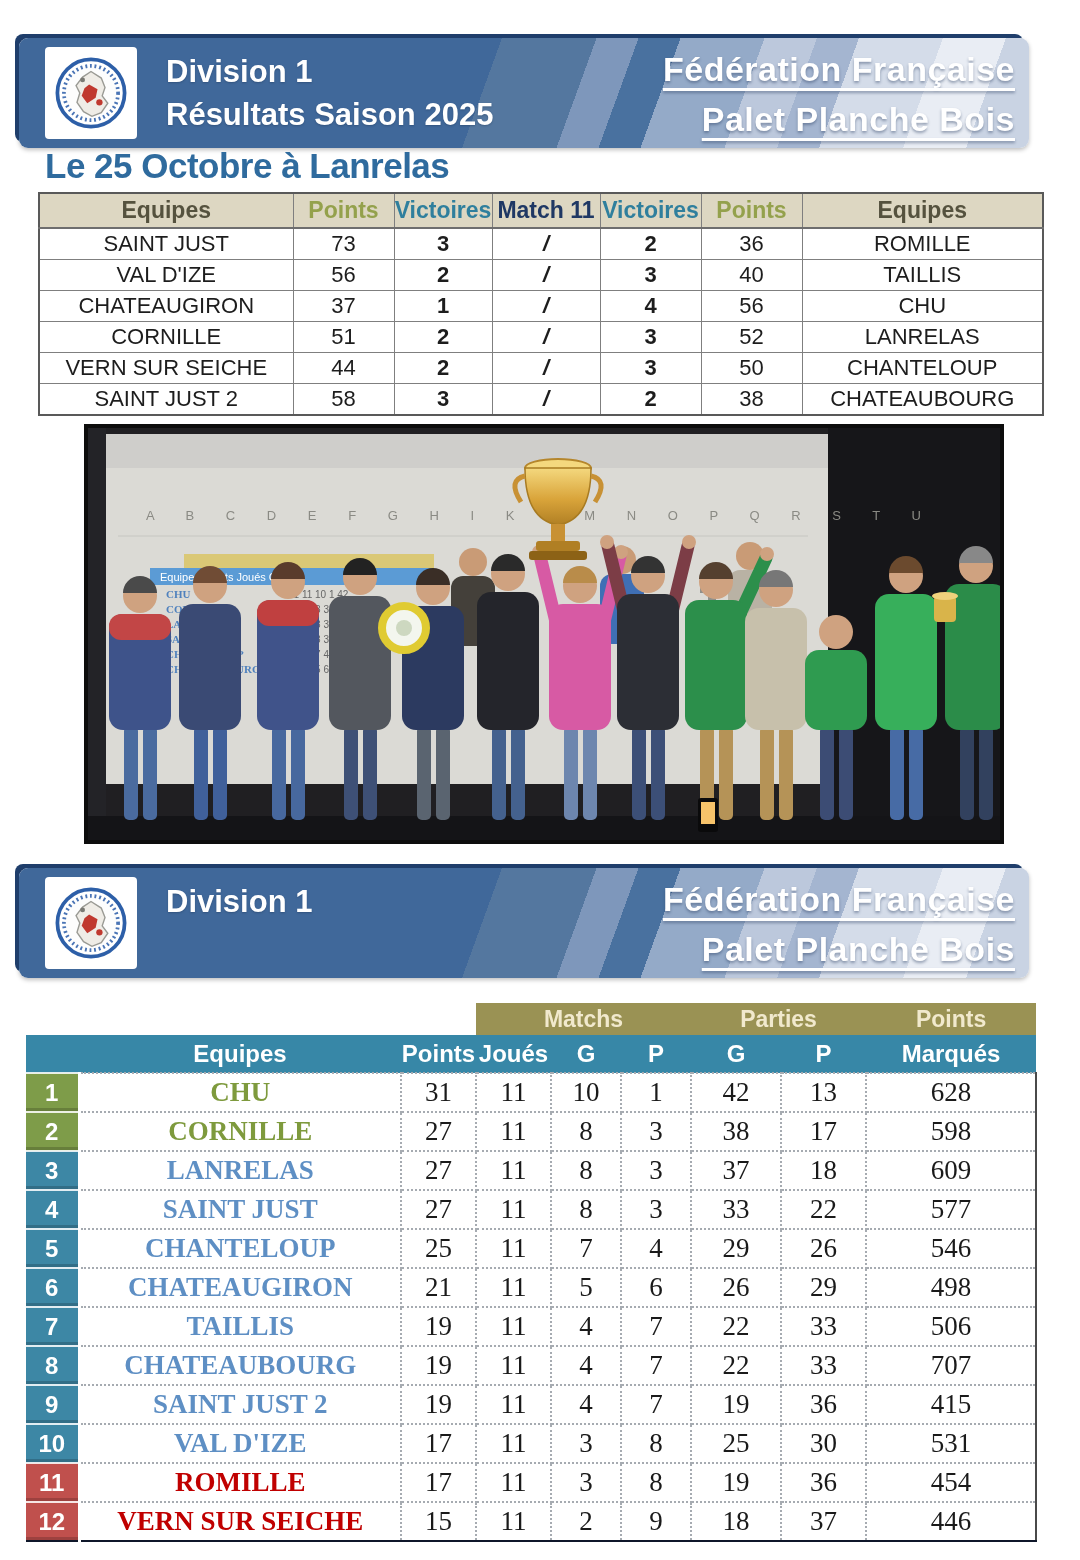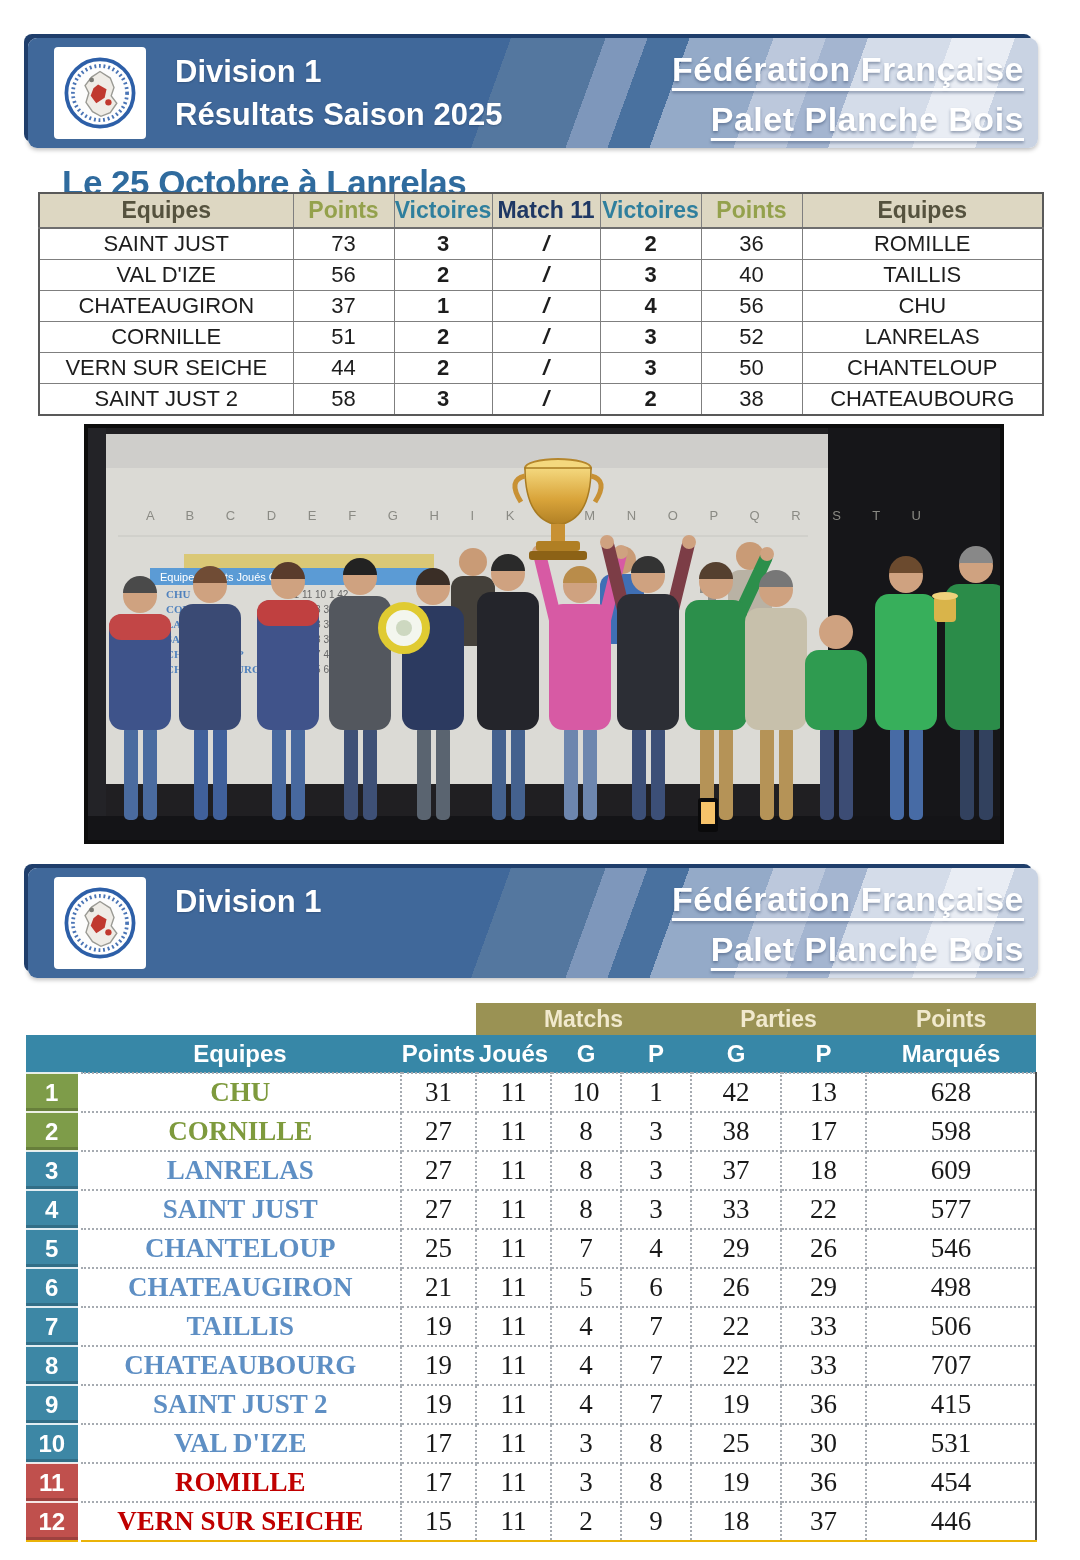--- a/index.html
+++ b/index.html
@@ -7,7 +7,7 @@
         font-family:"Liberation Sans", sans-serif;}
 
   
-  .banner{position:absolute;left:28px;width:1010px;height:110px;border-radius:9px;
+  .banner{position:absolute;left:19px;width:1010px;height:110px;border-radius:9px;
     background:linear-gradient(110deg,
       #40689a 0%, #40689a 46%,
       #54779f 46%, #54779f 55%,

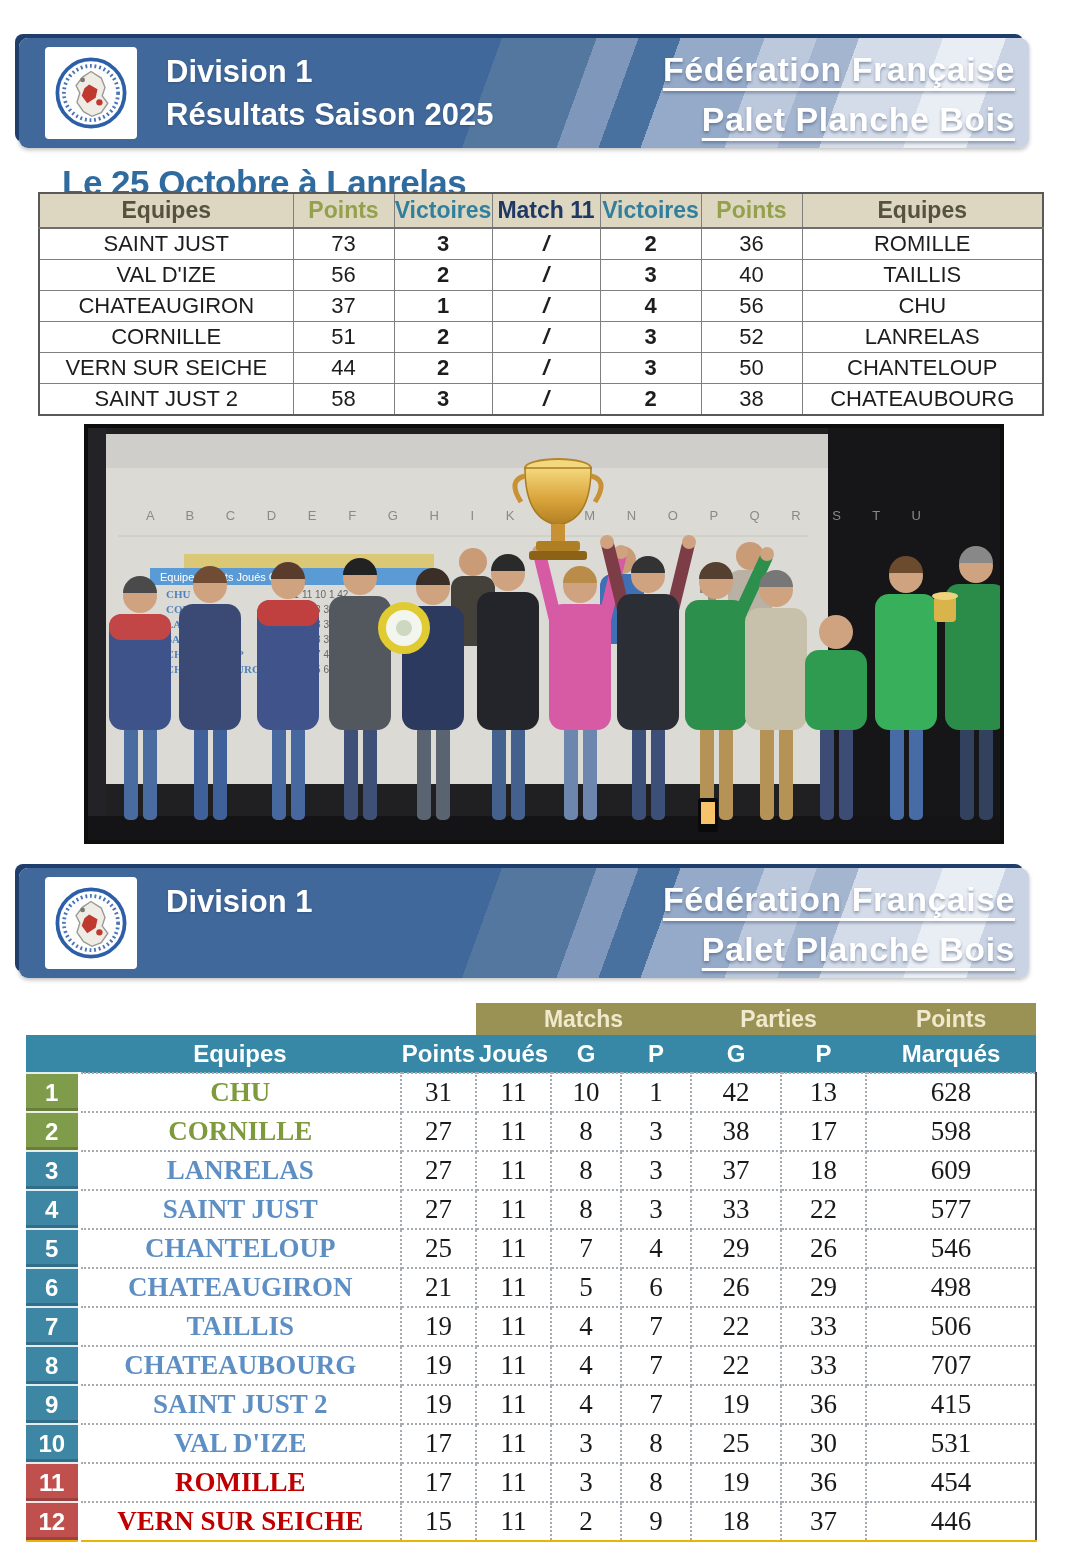--- a/index.html
+++ b/index.html
@@ -32,7 +32,7 @@
   .banner2{top:868px;}
 
   
-  .heading{position:absolute;left:45px;top:146px;margin:17px;font-size:35px;font-weight:bold;
+  .heading{position:absolute;left:45px;top:146px;margin:0;font-size:35px;font-weight:bold;
     color:#2f6b9e;letter-spacing:-.5px;}
 
   

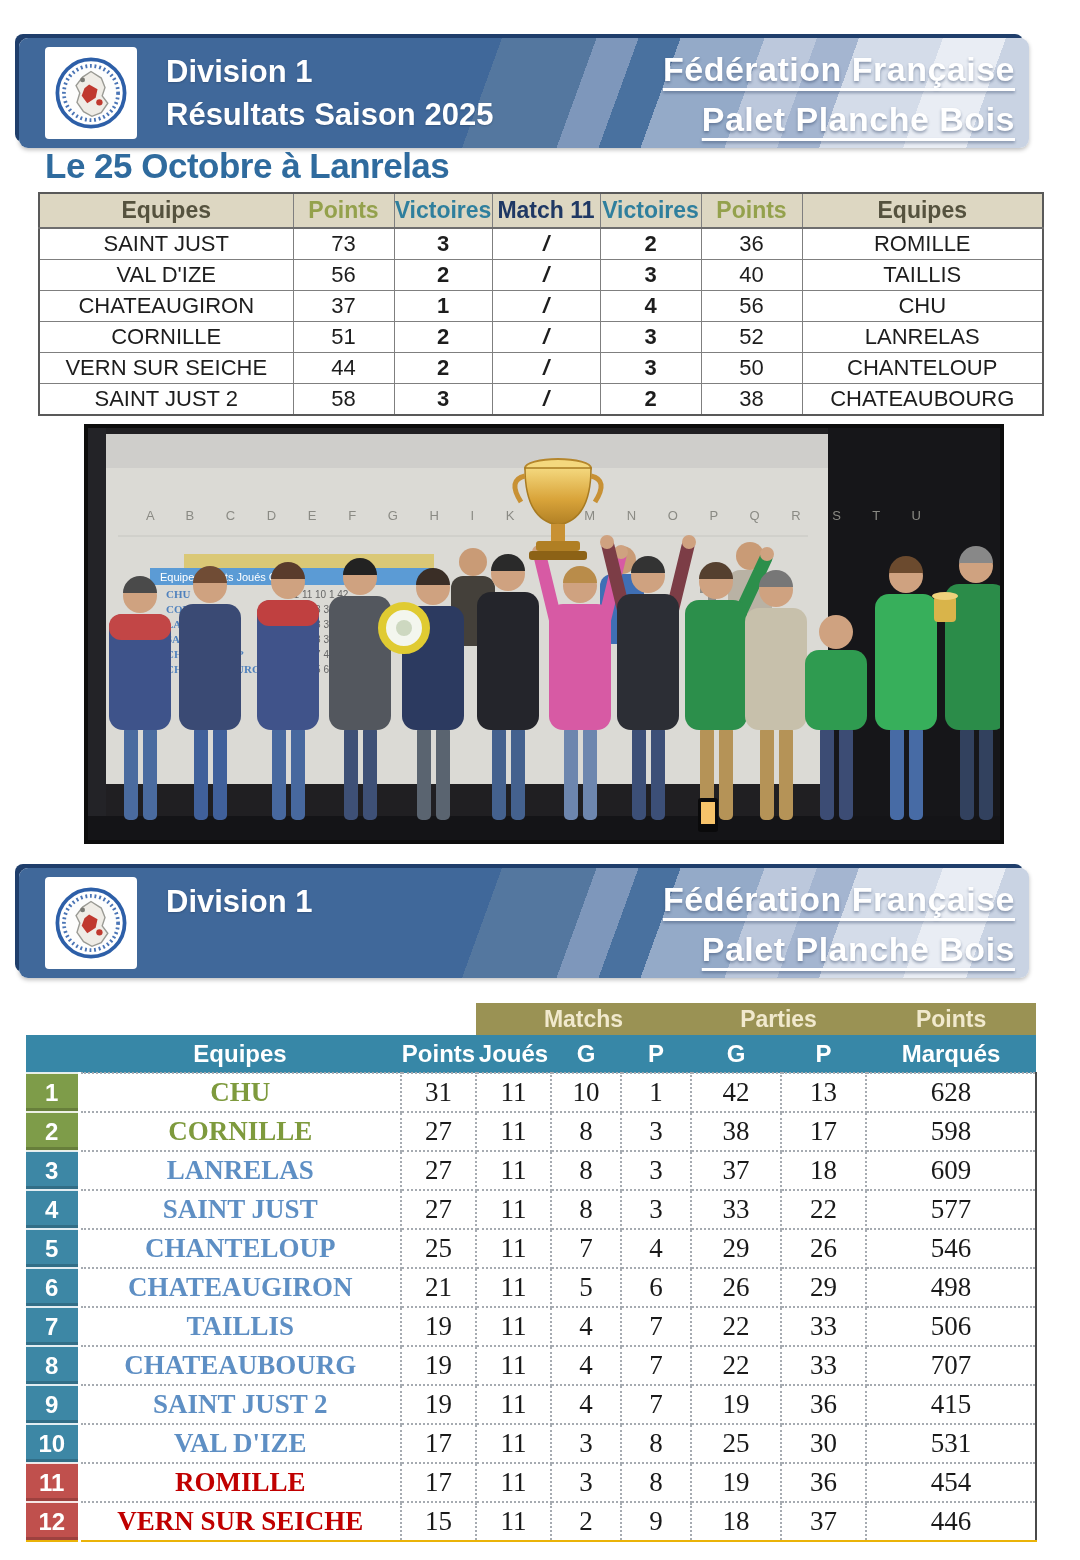--- a/index.html
+++ b/index.html
@@ -75,7 +75,7 @@
   .tier-green td.team{color:#7e9a3d;}
   .tier-blue  td.team{color:#5e8fc4;}
   .tier-red   td.team{color:#c00000;}
-  .standings tr.last td{border-bottom:2px solid #eab308;}
+  .standings tr.last td{border-bottom:2px solid #0f172a;}
   .standings tbody td:last-child{border-right:2px solid #4a4a4a;}
 </style>
 </head>

